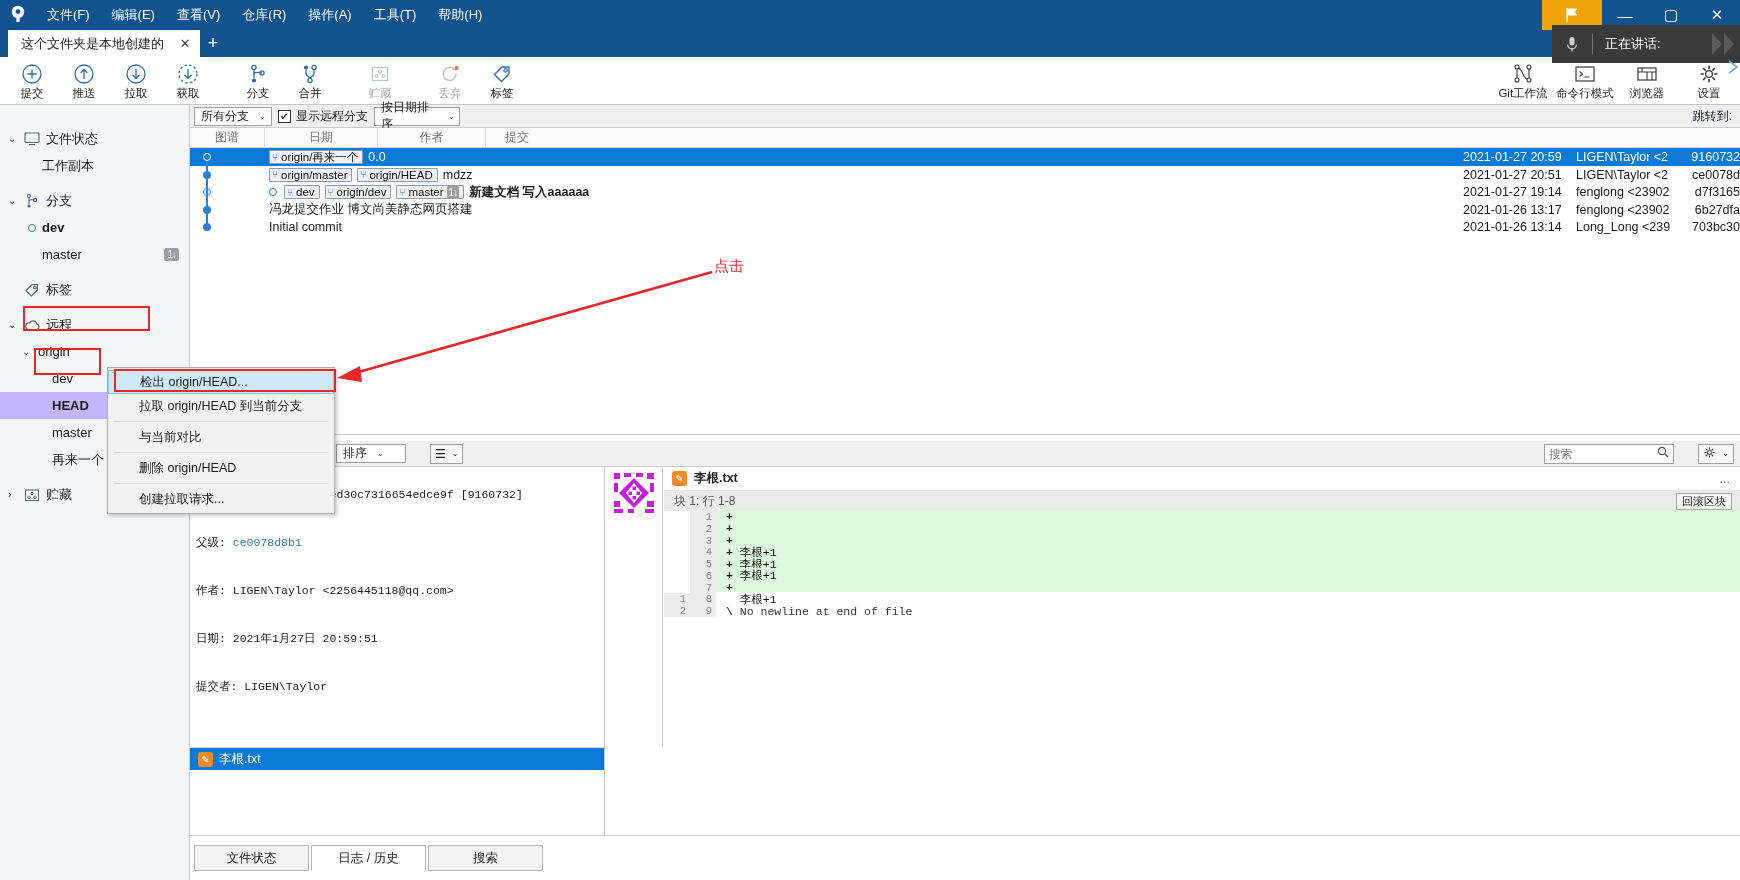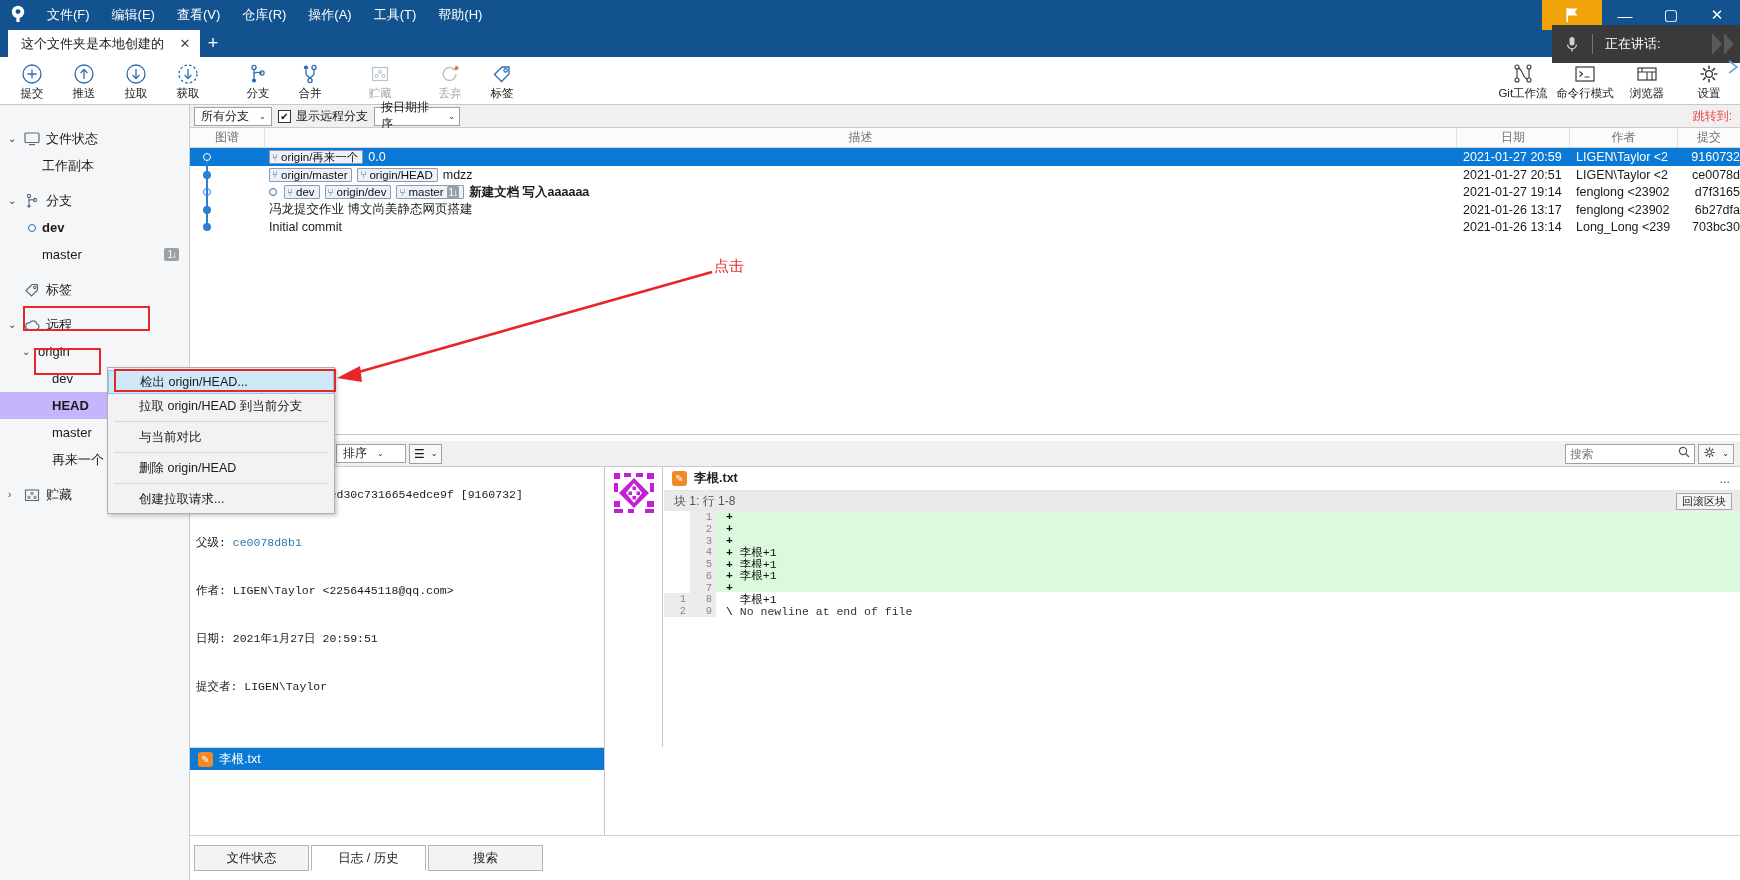--- a/index.html
+++ b/index.html
@@ -110,7 +110,7 @@
   }
   .jumpto {
     position:absolute; right:8px; top:105px; height:23px; display:flex; align-items:center;
-    font-size:12px; color:#ef4444;
+    font-size:12px; color:#0f172a;
   }
 
   

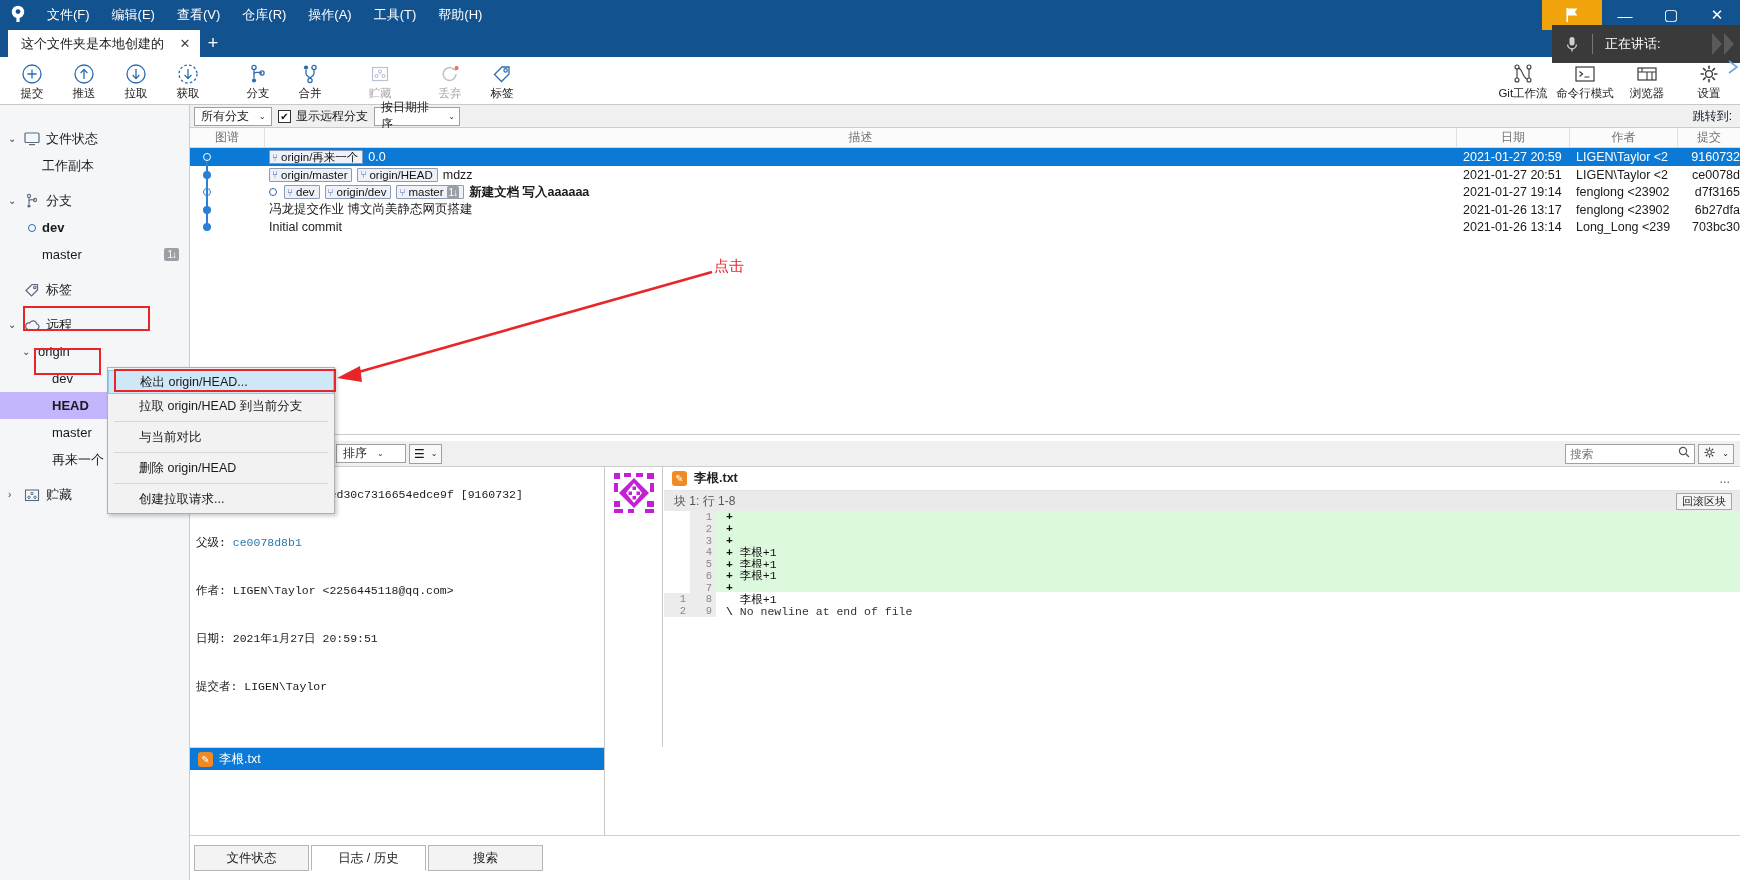--- a/index.html
+++ b/index.html
@@ -607,7 +607,6 @@
   <div class="ctable">
     <div class="chead">
       <div class="col-graph">图谱</div>
-      <div class="col-desc">描述</div>
       <div class="col-date">日期</div>
       <div class="col-auth">作者</div>
       <div class="col-hash">提交</div>

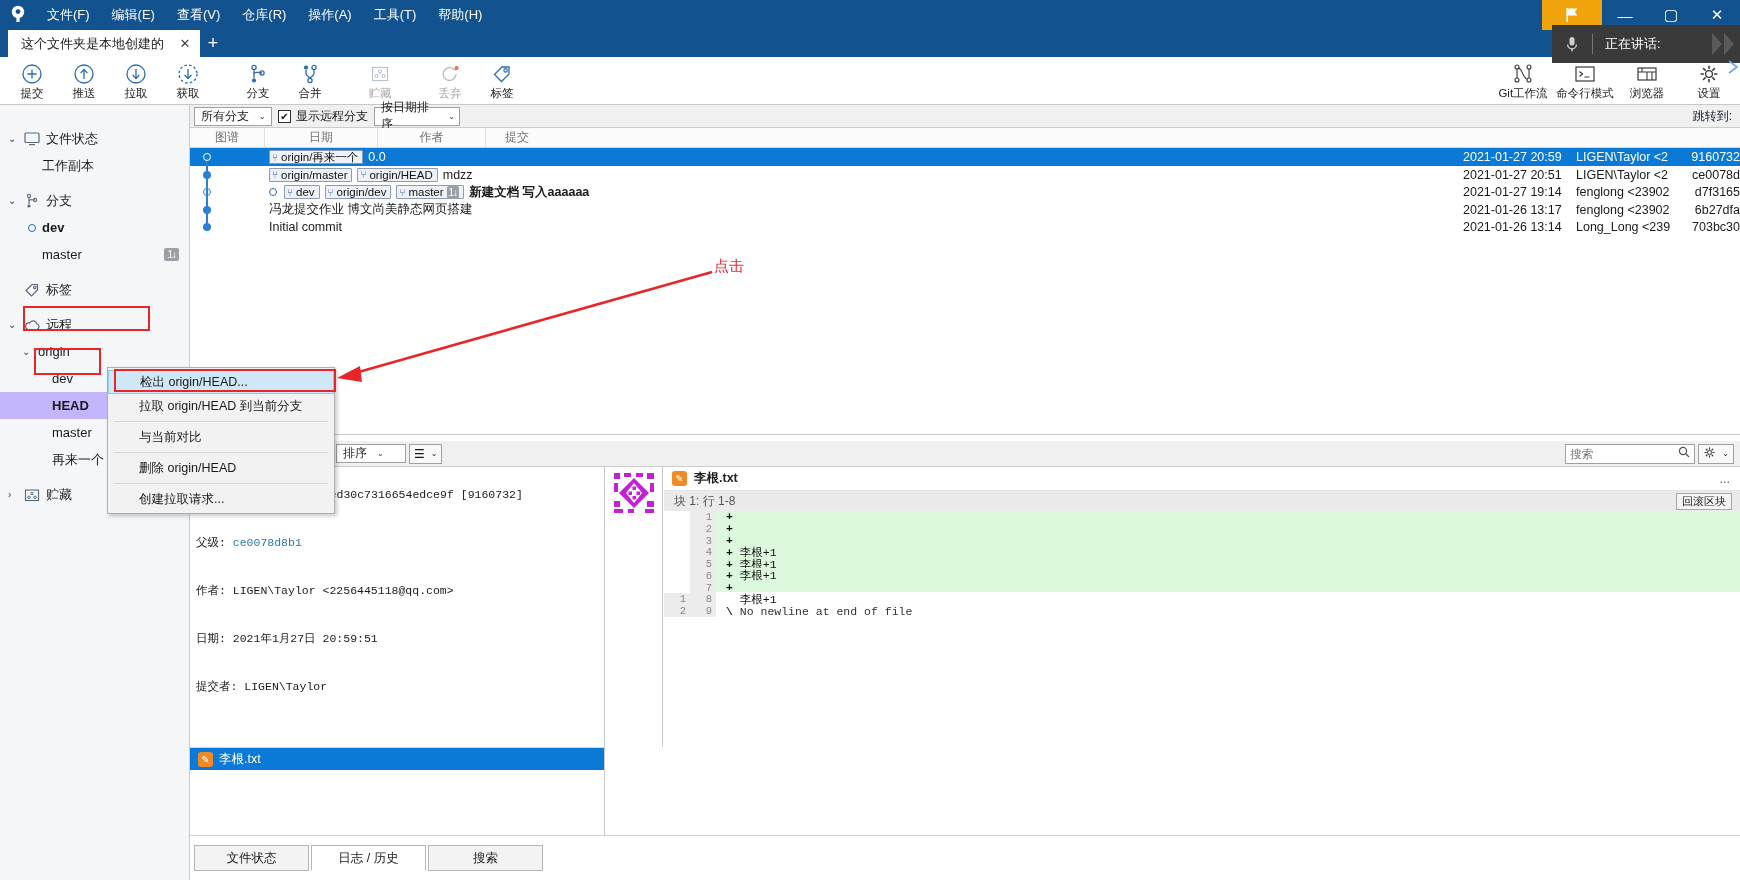--- a/index.html
+++ b/index.html
@@ -162,7 +162,7 @@
   .lowerbar {
     position:absolute; top:441px; left:190px; width:1550px; height:26px;
     background:#f0f0f0; border-bottom:1px solid #ccc;
-    display:flex; align-items:center; padding:0 6px; gap:3px;
+    display:flex; align-items:center; padding:0 6px; gap:24px;
   }
   .lowerbar .spacer { flex:1; }
   .searchbox {

